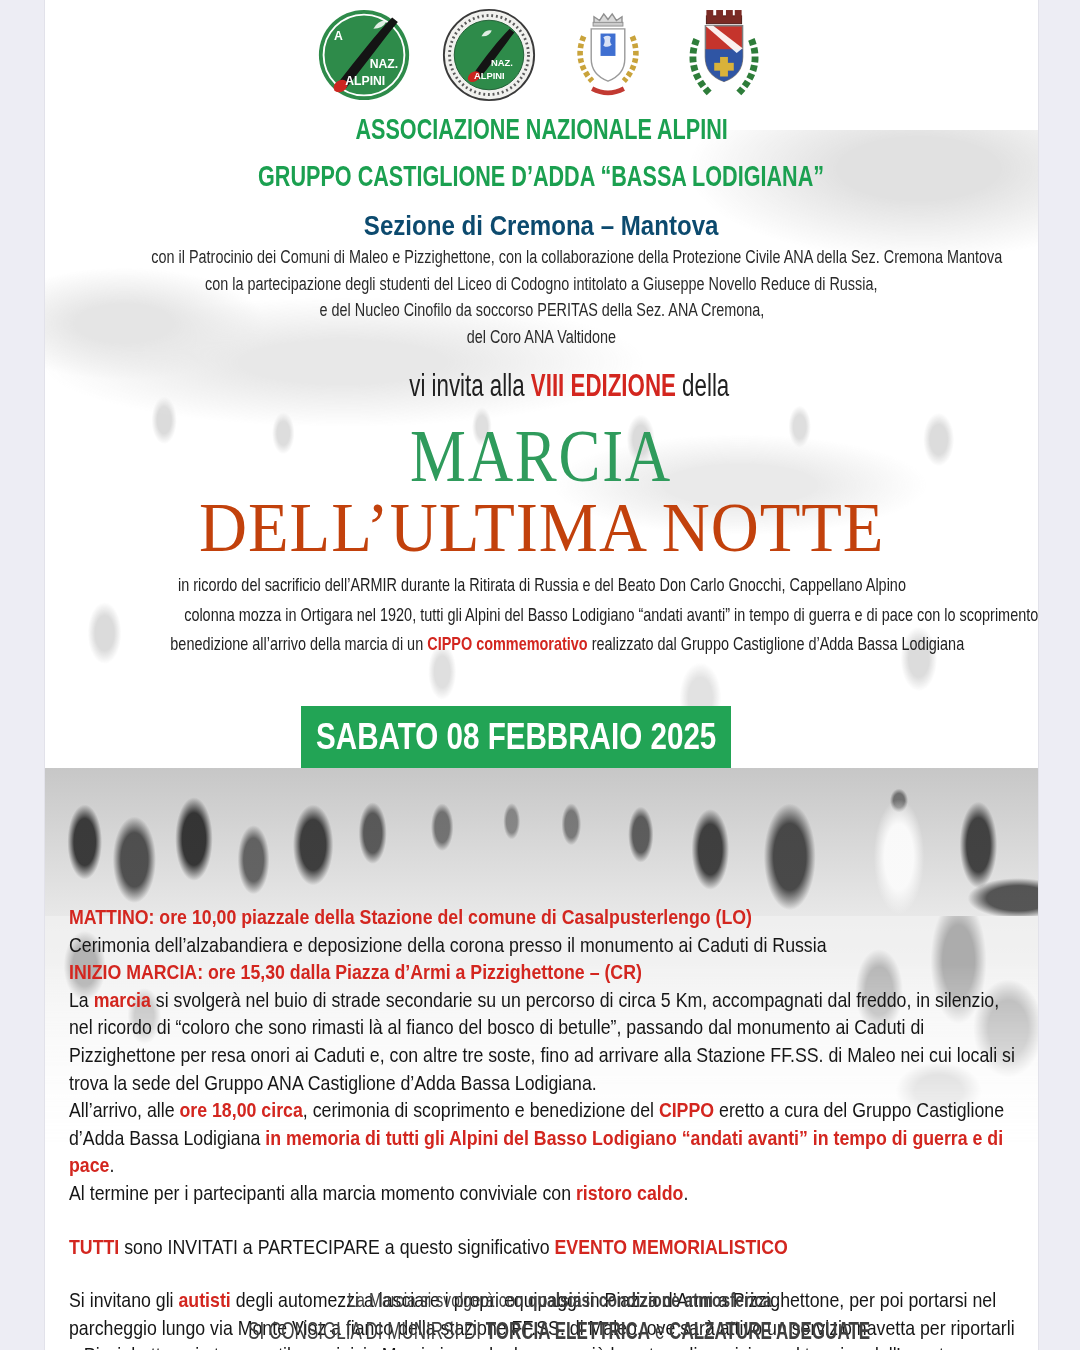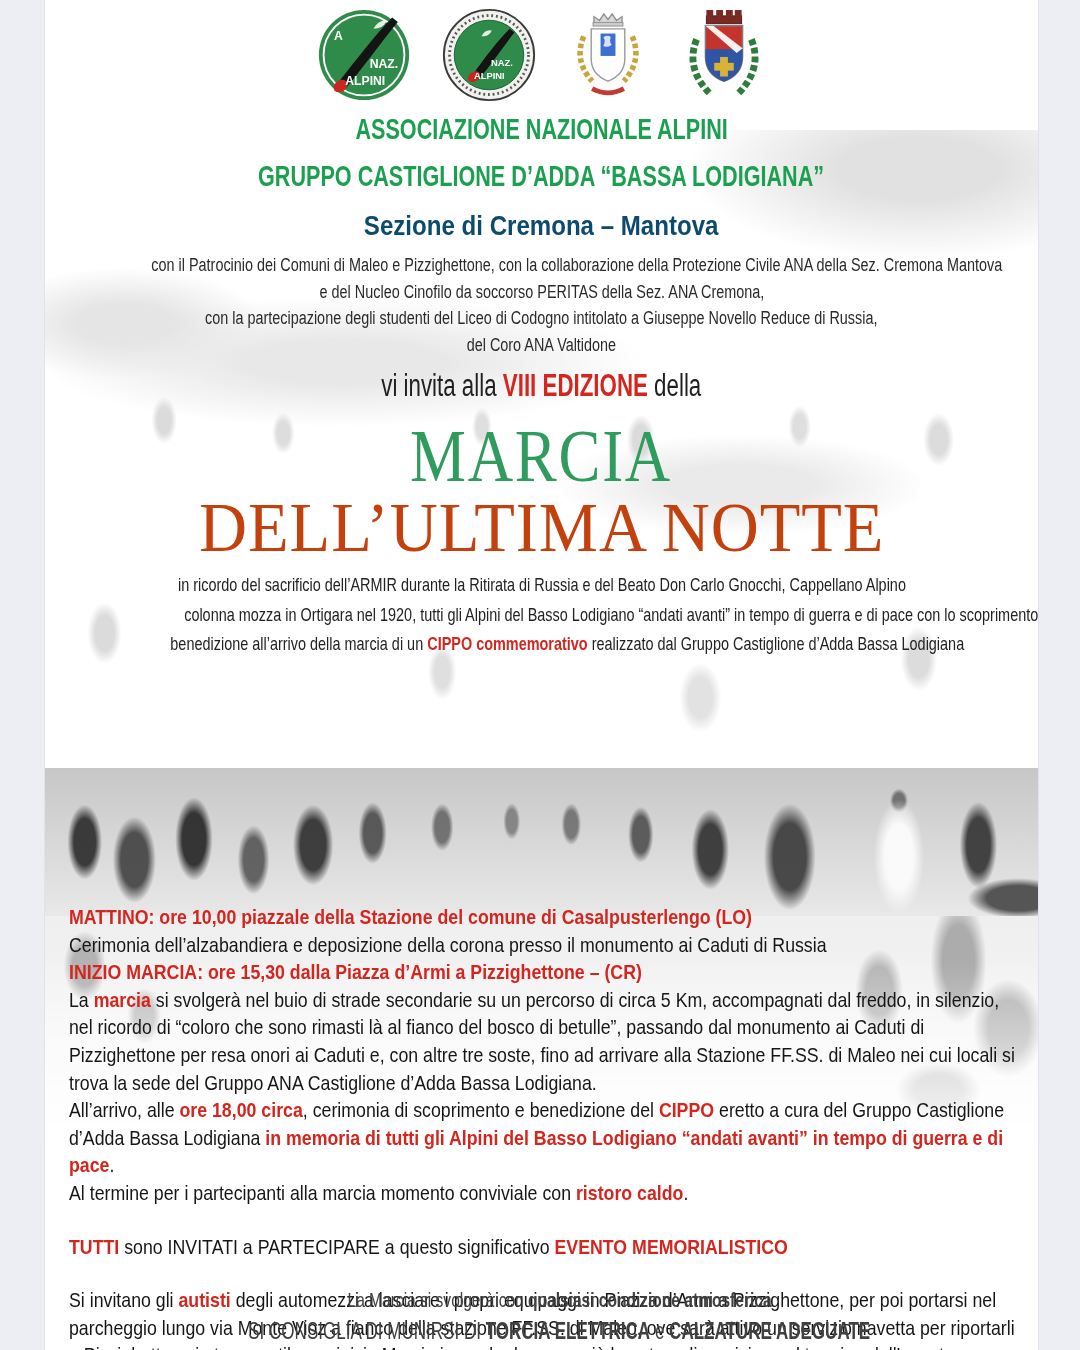--- a/index.html
+++ b/index.html
@@ -84,7 +84,7 @@
   .h2 > span{transform:scaleX(.72);}
   .h3{top:210px;font-size:28px;font-weight:bold;color:#0c4a6e;}
   .h3 > span{transform:scaleX(.86);}
-  .patronage{top:252px;font-size:18px;line-height:26.5px;color:#2a2a2a;}
+  .patronage{top:244px;font-size:18px;line-height:26.5px;color:#2a2a2a;}
   .patronage .cline > span{transform:scaleX(.80);}
   .invite{top:368px;font-size:31px;color:#202020;}
   .invite > span{transform:scaleX(.72);}

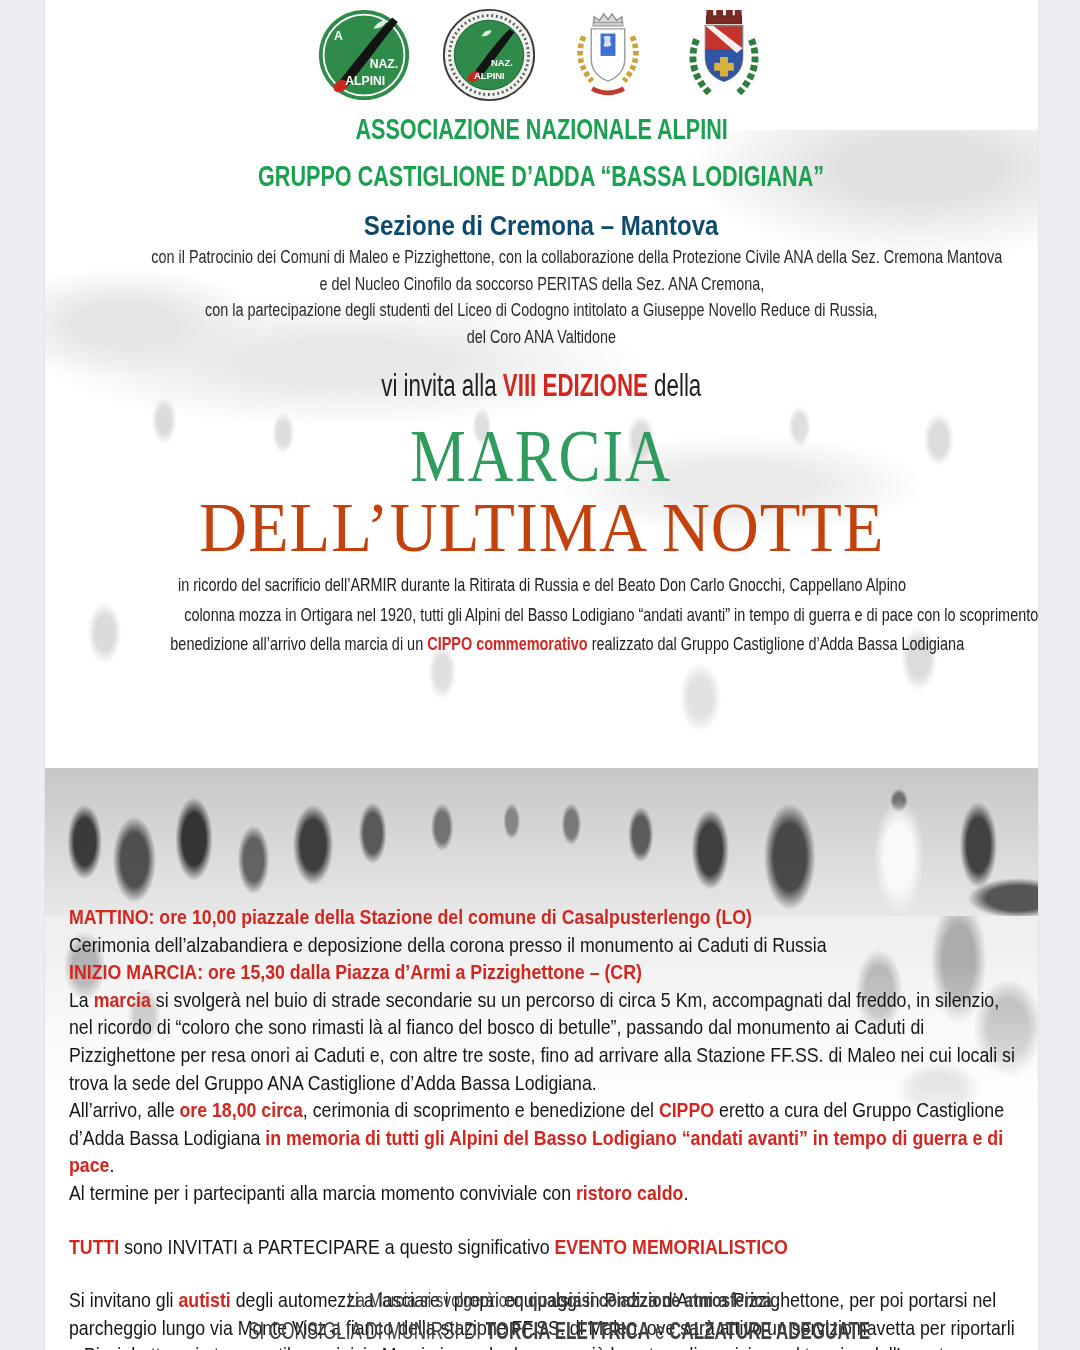--- a/index.html
+++ b/index.html
@@ -179,8 +179,8 @@
 
   <div class="abs patronage" style="width:100%;">
     <div class="cline"><span>con il Patrocinio dei Comuni di Maleo e Pizzighettone, con la collaborazione della Protezione Civile ANA della Sez. Cremona Mantova</span></div>
+    <div class="cline"><span>con la partecipazione degli studenti del Liceo di Codogno intitolato a Giuseppe Novello Reduce di Russia,</span></div>
     <div class="cline"><span>e del Nucleo Cinofilo da soccorso PERITAS della Sez. ANA Cremona,</span></div>
-    <div class="cline"><span>con la partecipazione degli studenti del Liceo di Codogno intitolato a Giuseppe Novello Reduce di Russia,</span></div>
     <div class="cline"><span>del Coro ANA Valtidone</span></div>
   </div>
 

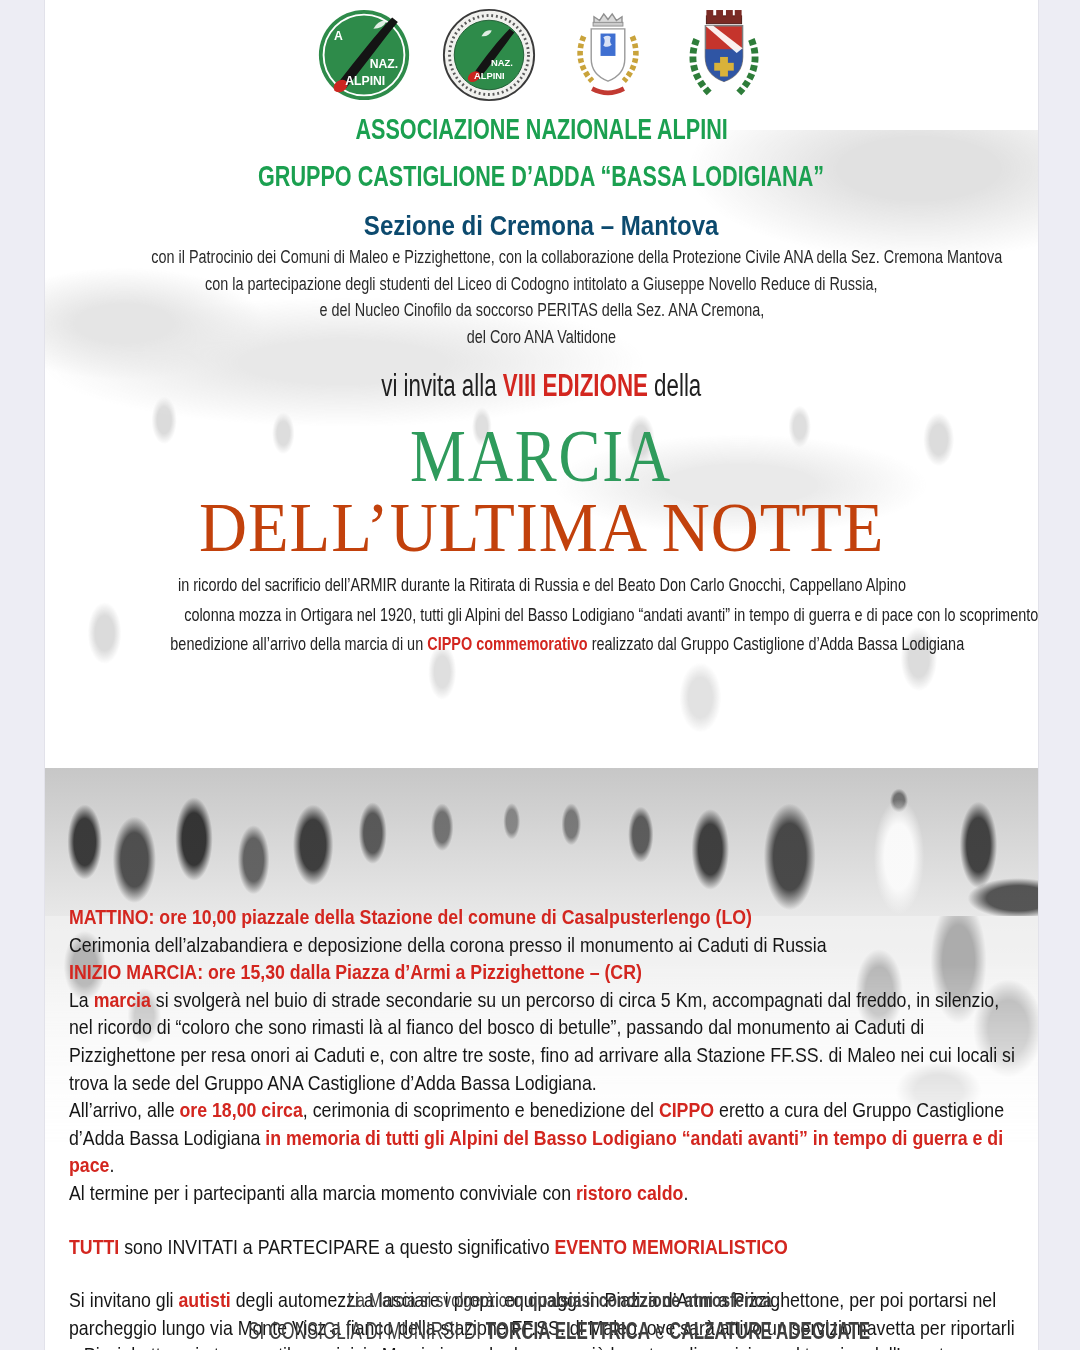--- a/index.html
+++ b/index.html
@@ -86,7 +86,7 @@
   .h3 > span{transform:scaleX(.86);}
   .patronage{top:244px;font-size:18px;line-height:26.5px;color:#2a2a2a;}
   .patronage .cline > span{transform:scaleX(.80);}
-  .invite{top:368px;font-size:31px;color:#202020;}
+  .invite{top:368px;font-size:31px;color:#202020;padding-left:28px;}
   .invite > span{transform:scaleX(.72);}
   .title1{top:414px;font-family:"Liberation Serif", serif;font-size:74px;color:#2f9b5c;}
   .title1 > span{transform:scaleX(.85);letter-spacing:2px;}

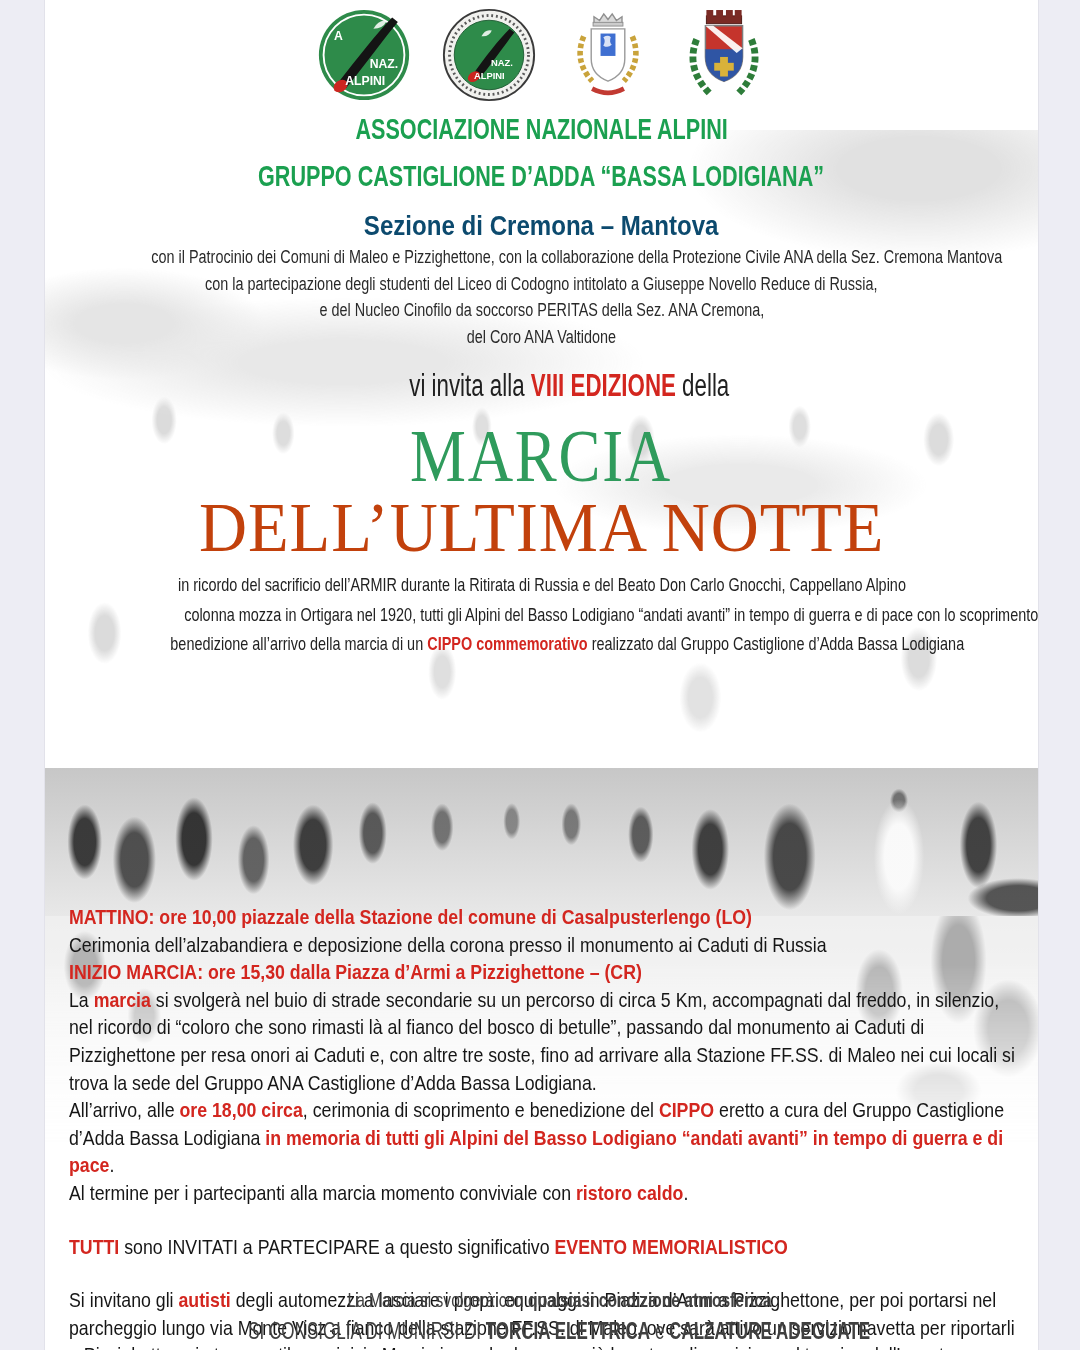--- a/index.html
+++ b/index.html
@@ -195,6 +195,9 @@
     <div class="cline"><span><span class="sg-n">benedizione all’arrivo della marcia di un </span><span class="sg-r">CIPPO commemorativo</span><span class="sg-n"> realizzato dal Gruppo Castiglione d’Adda Bassa Lodigiana</span></span></div>
   </div>
 
+  <div class="banner">
+    <span>SABATO 08 FEBBRAIO 2025</span>
+  </div>
 
   <div class="doc-block">
     <p><span class="sg-r">MATTINO: ore 10,00 piazzale della Stazione del comune di Casalpusterlengo (LO)</span></p>

